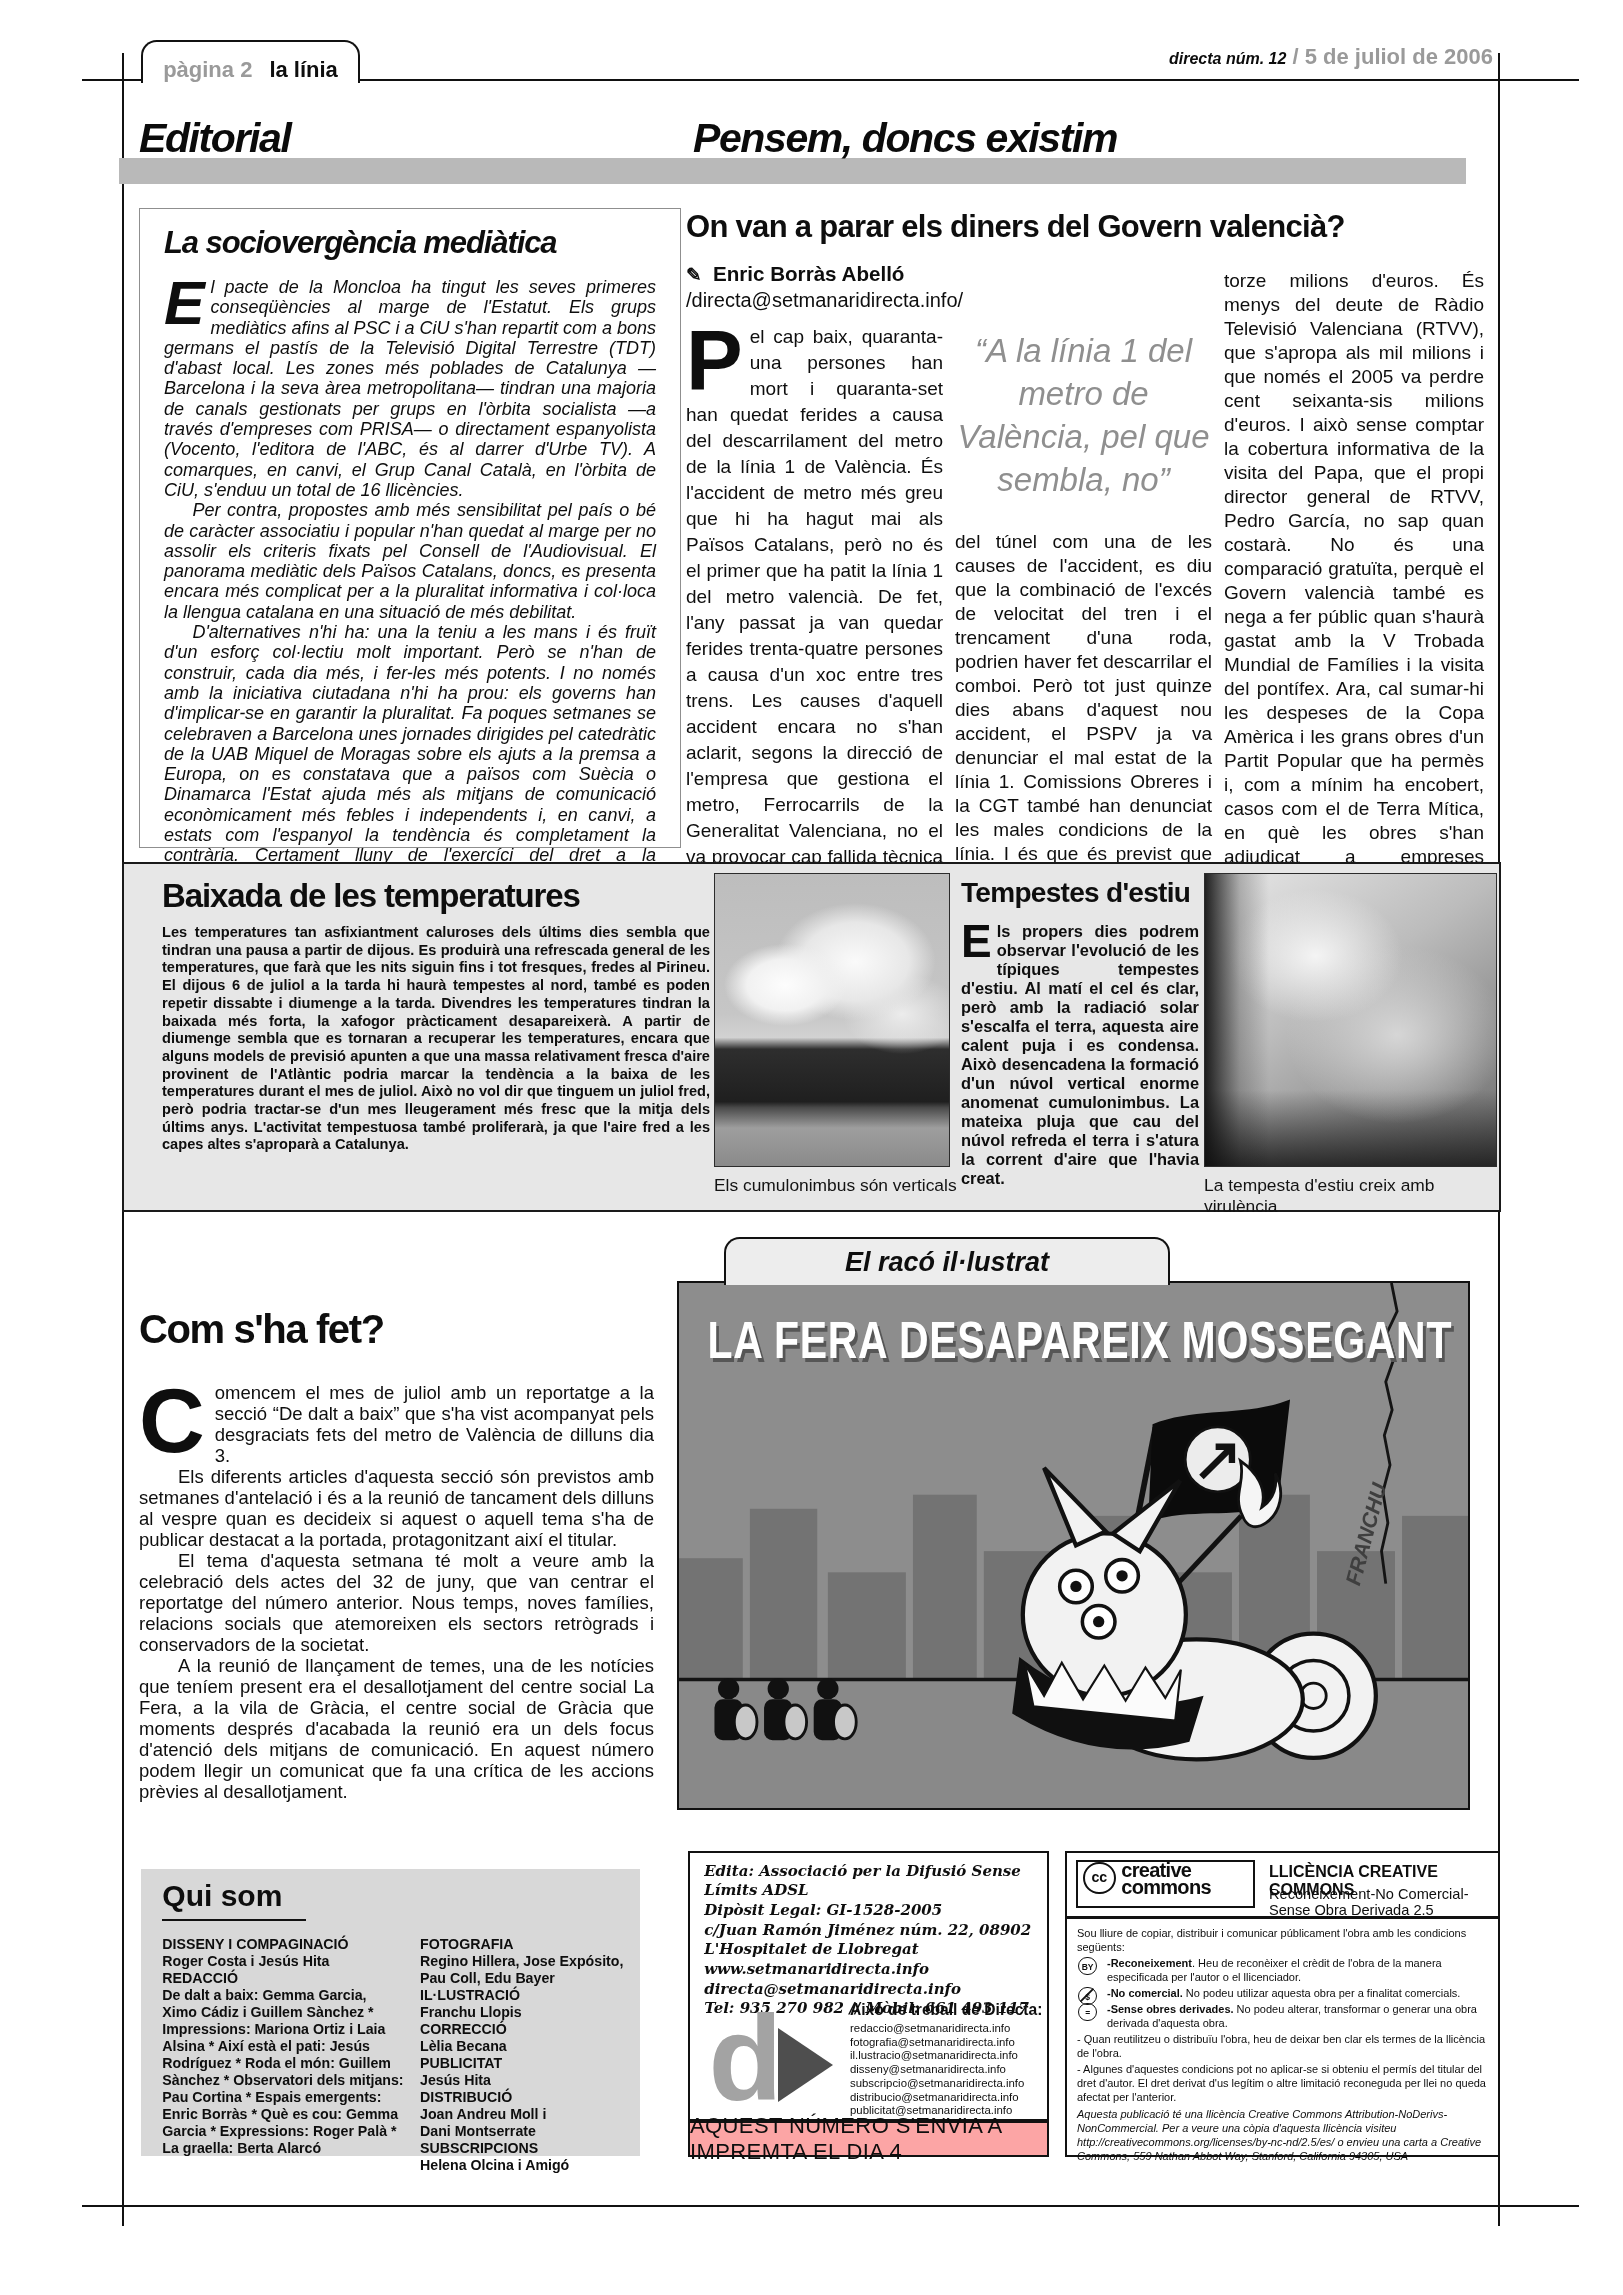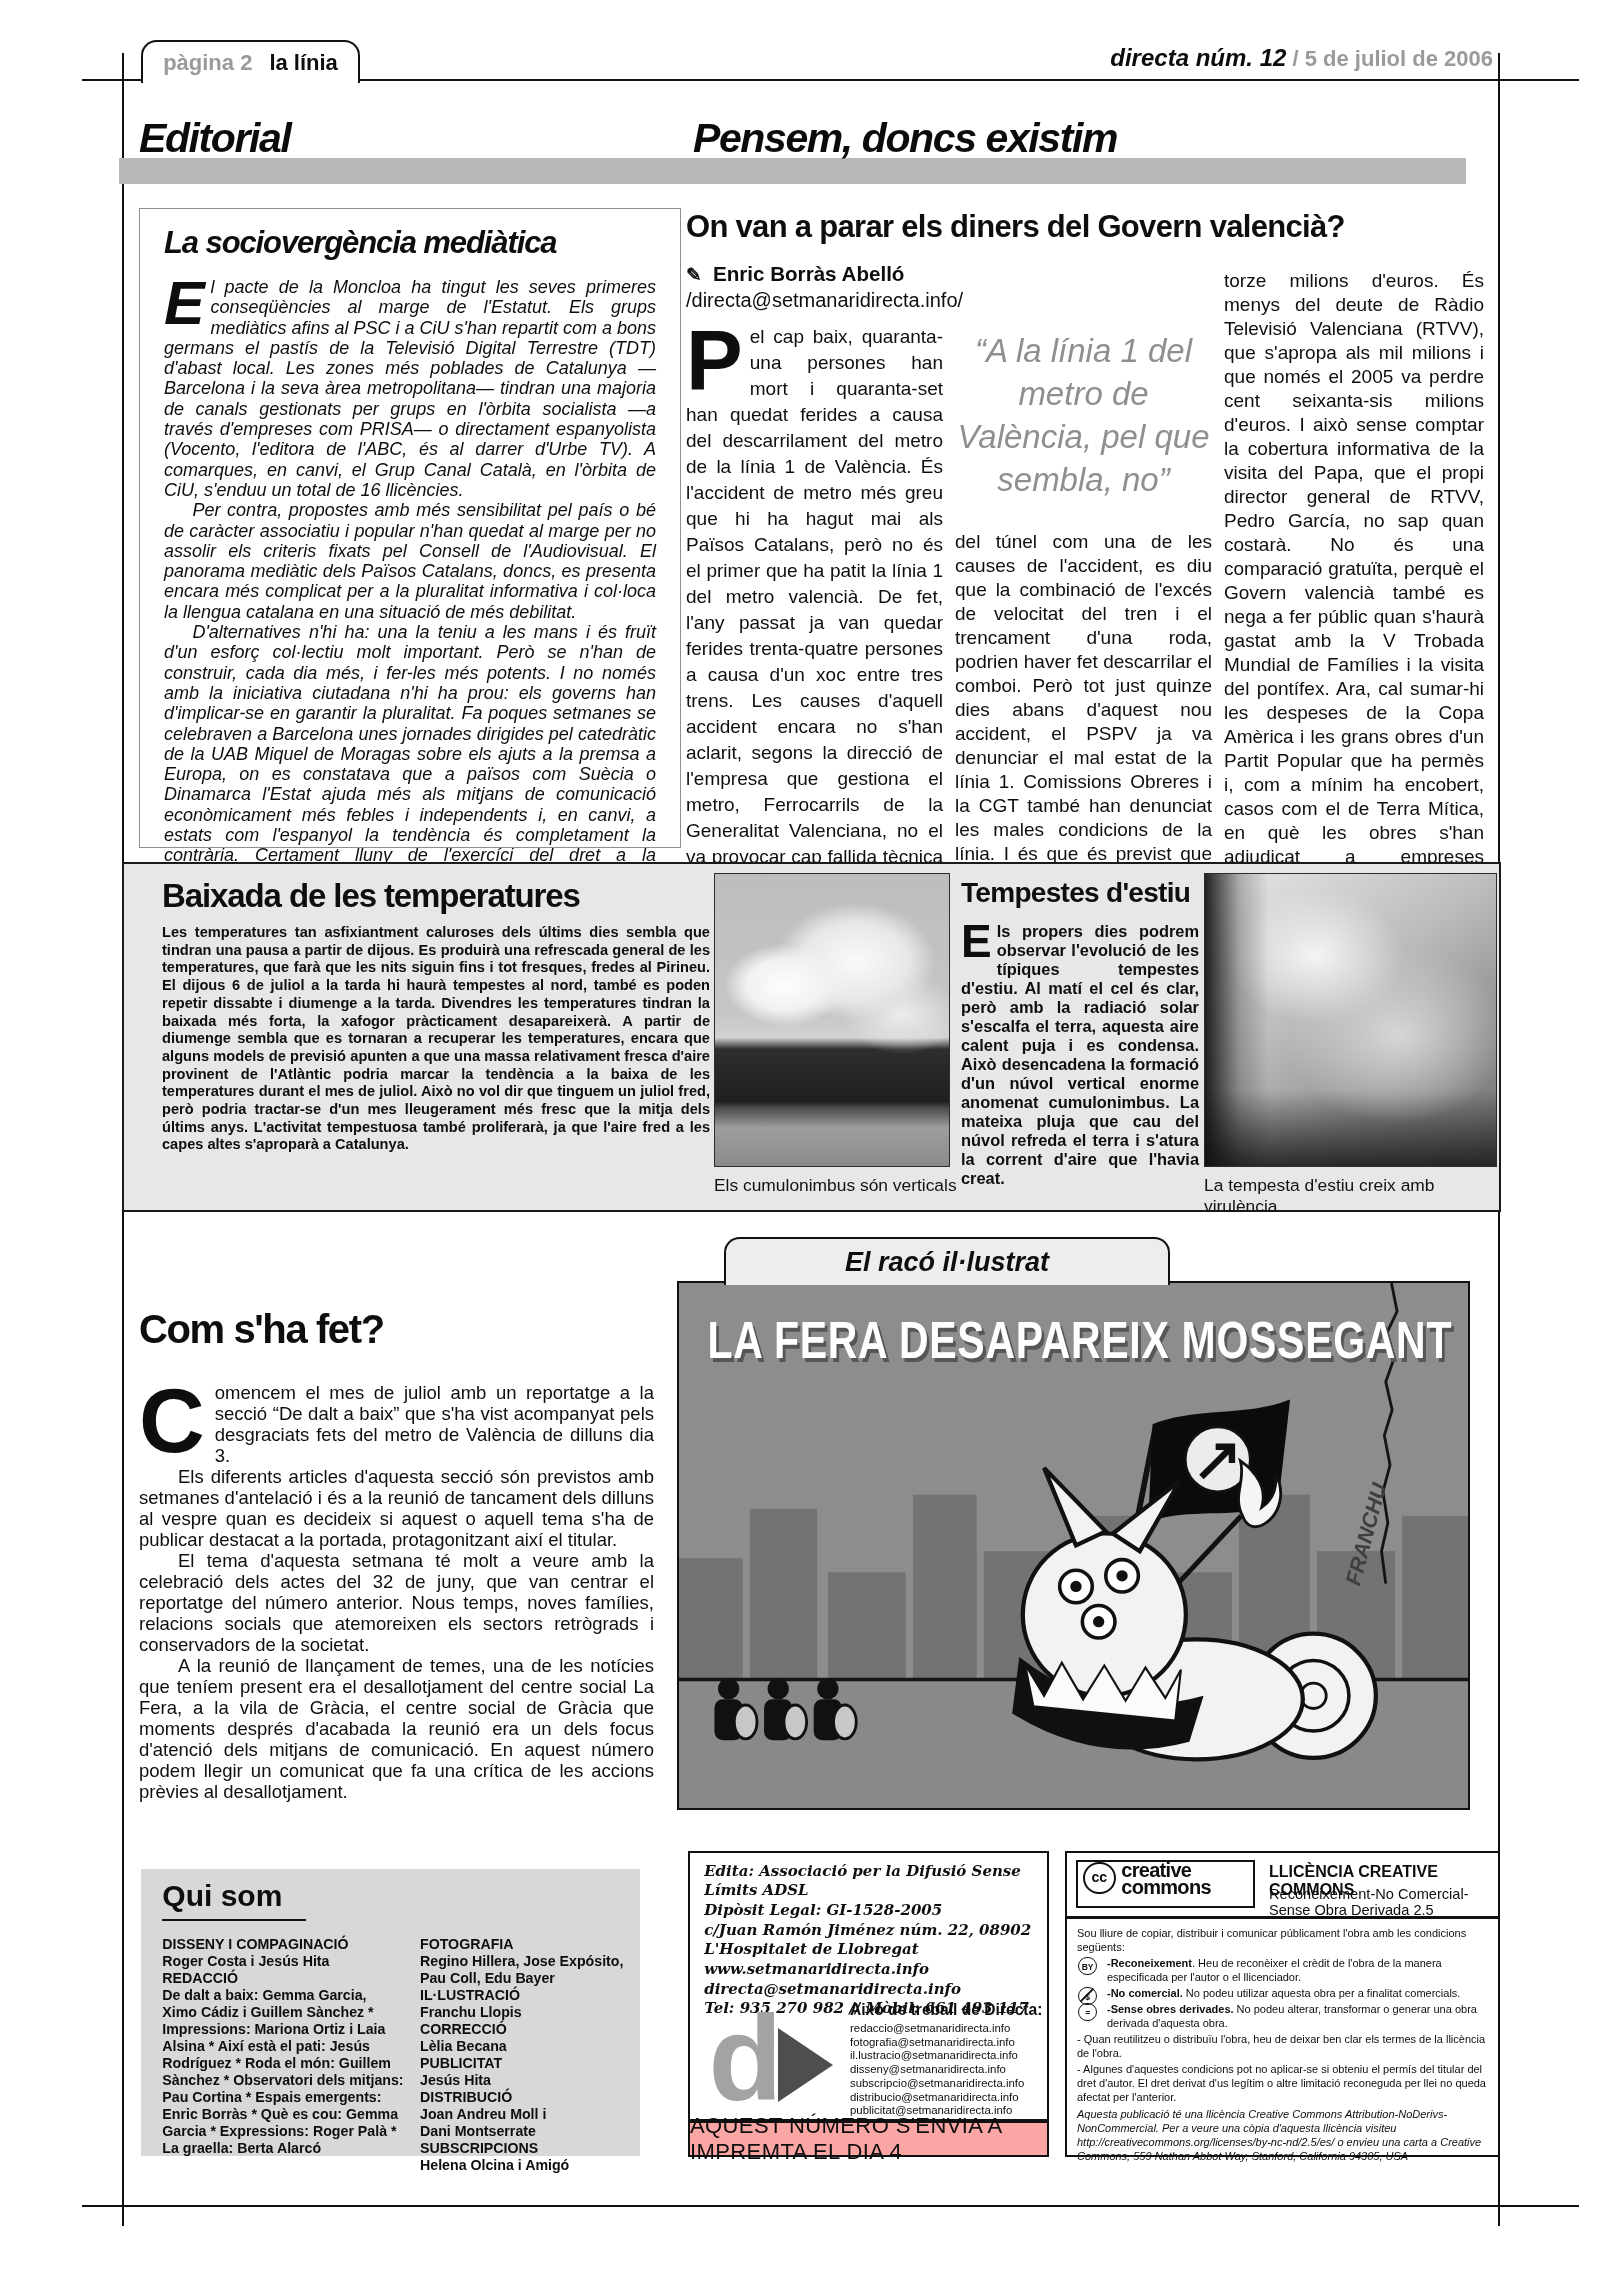--- a/index.html
+++ b/index.html
@@ -15,7 +15,7 @@
 
   .page-tab { position:absolute; left:141px; top:40px; width:215px; height:41px;
     border:2.1px solid #111; border-bottom:none; border-radius:15.6px 15.6px 0 0;
-    background:#fff; display:flex; align-items:center; justify-content:center; gap:17px;
+    background:#fff; display:flex; align-items:flex-end; justify-content:center; gap:17px;
     font-size:22px; font-weight:bold; z-index:3; }
   .page-tab .gray { color:#9a9a9a; }
   .masthead { position:absolute; right:130px; top:44px; font-size:22px; font-weight:bold; }

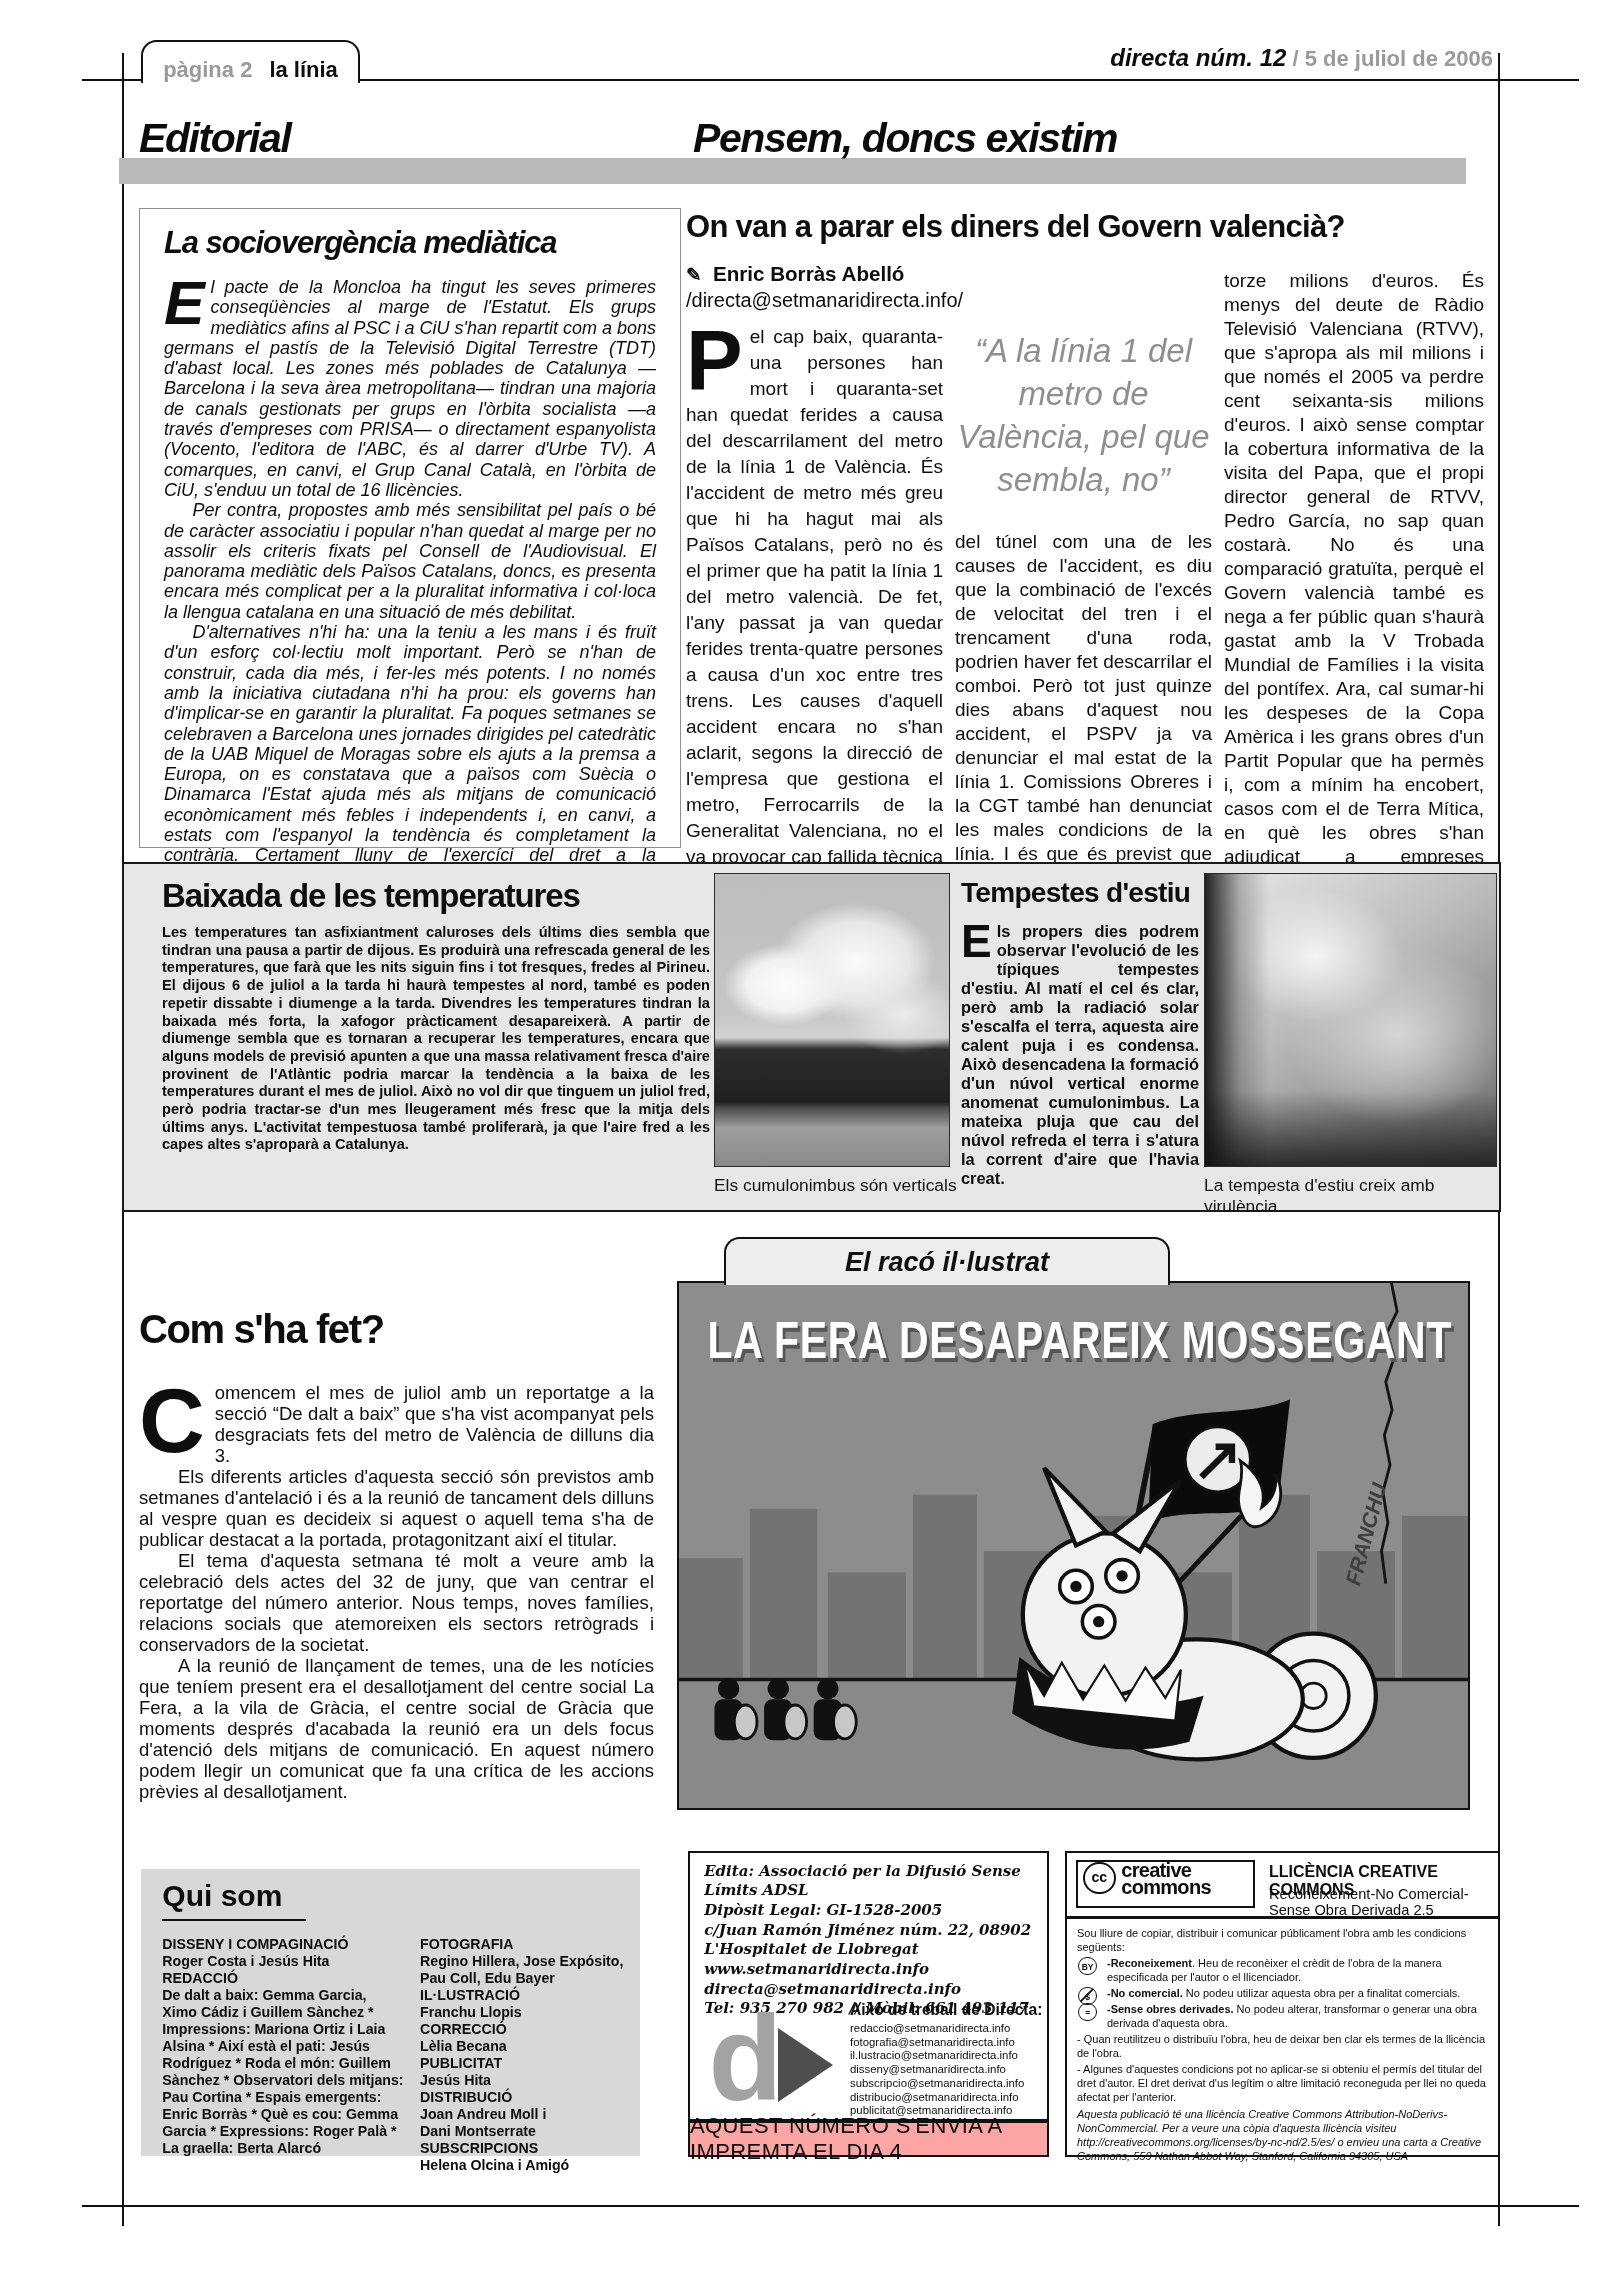--- a/index.html
+++ b/index.html
@@ -19,7 +19,7 @@
     font-size:22px; font-weight:bold; z-index:3; }
   .page-tab .gray { color:#9a9a9a; }
   .masthead { position:absolute; right:130px; top:44px; font-size:22px; font-weight:bold; }
-  .masthead .brand { font-style:italic; font-size:24px; color:#0c0c0c;margin-top:37px; }
+  .masthead .brand { font-style:italic; font-size:16px; color:#0c0c0c;margin-top:37px; }
   .masthead .date { color:#9a9a9a; }
 
   

